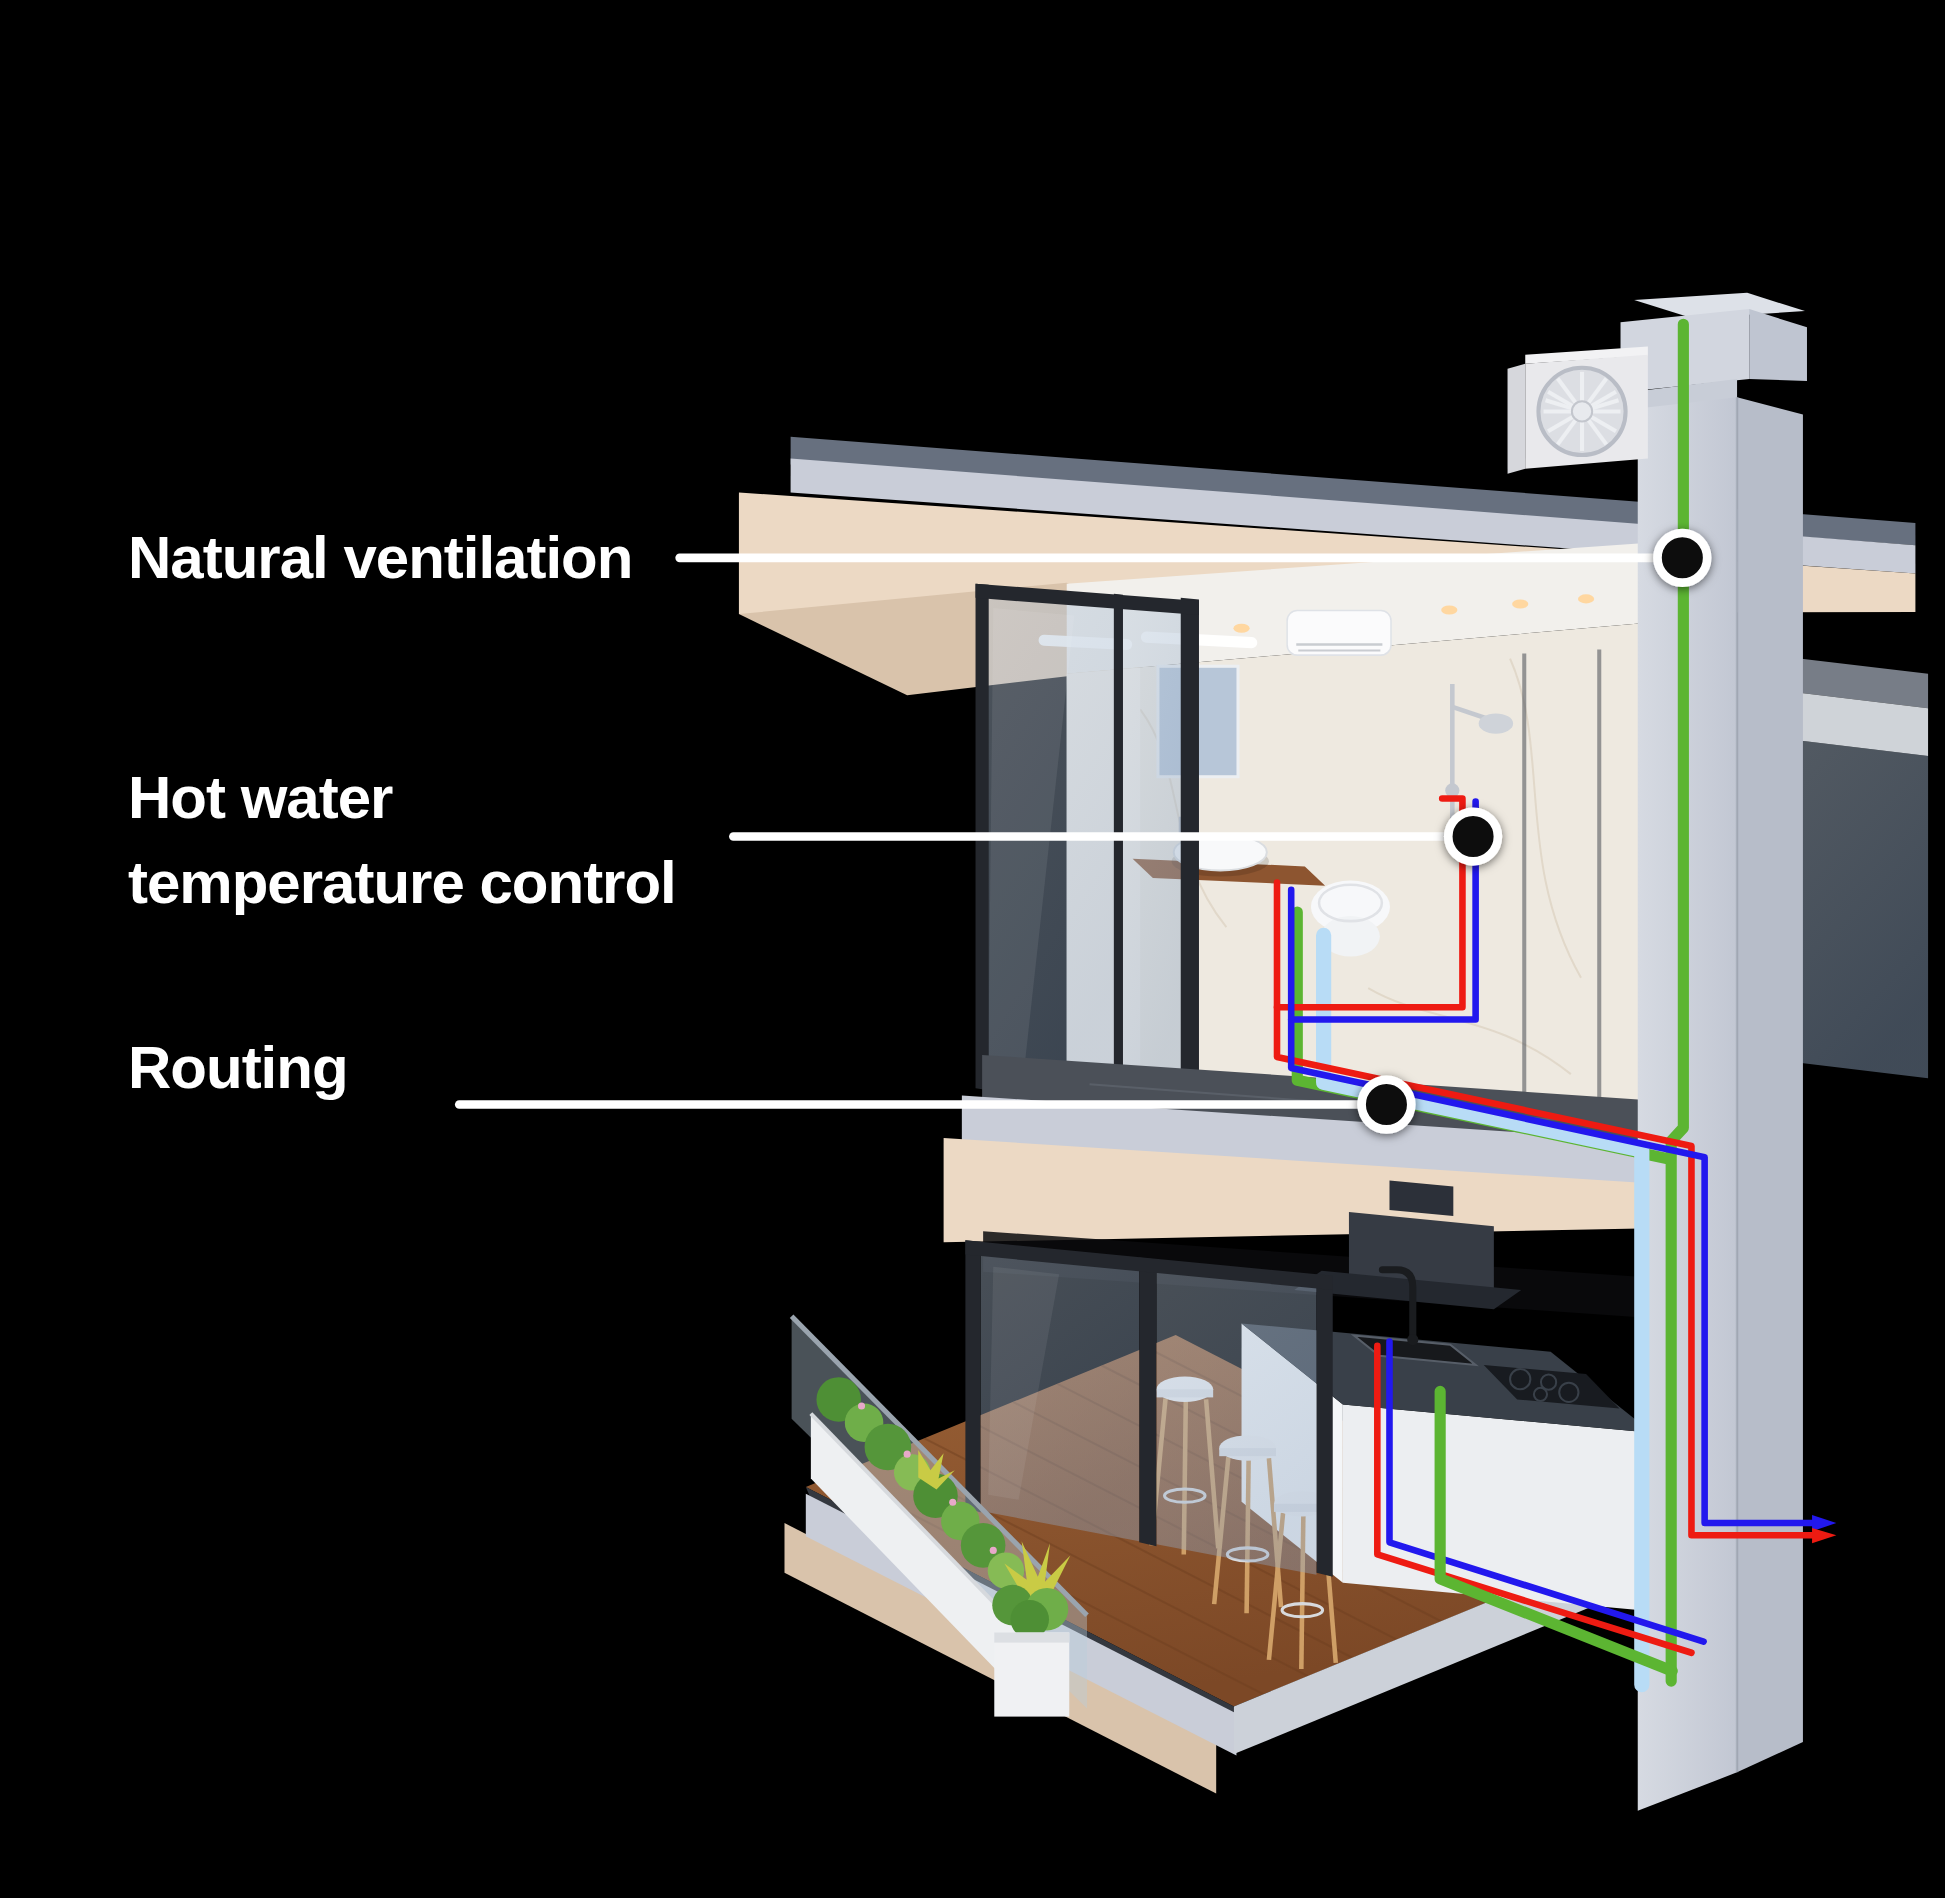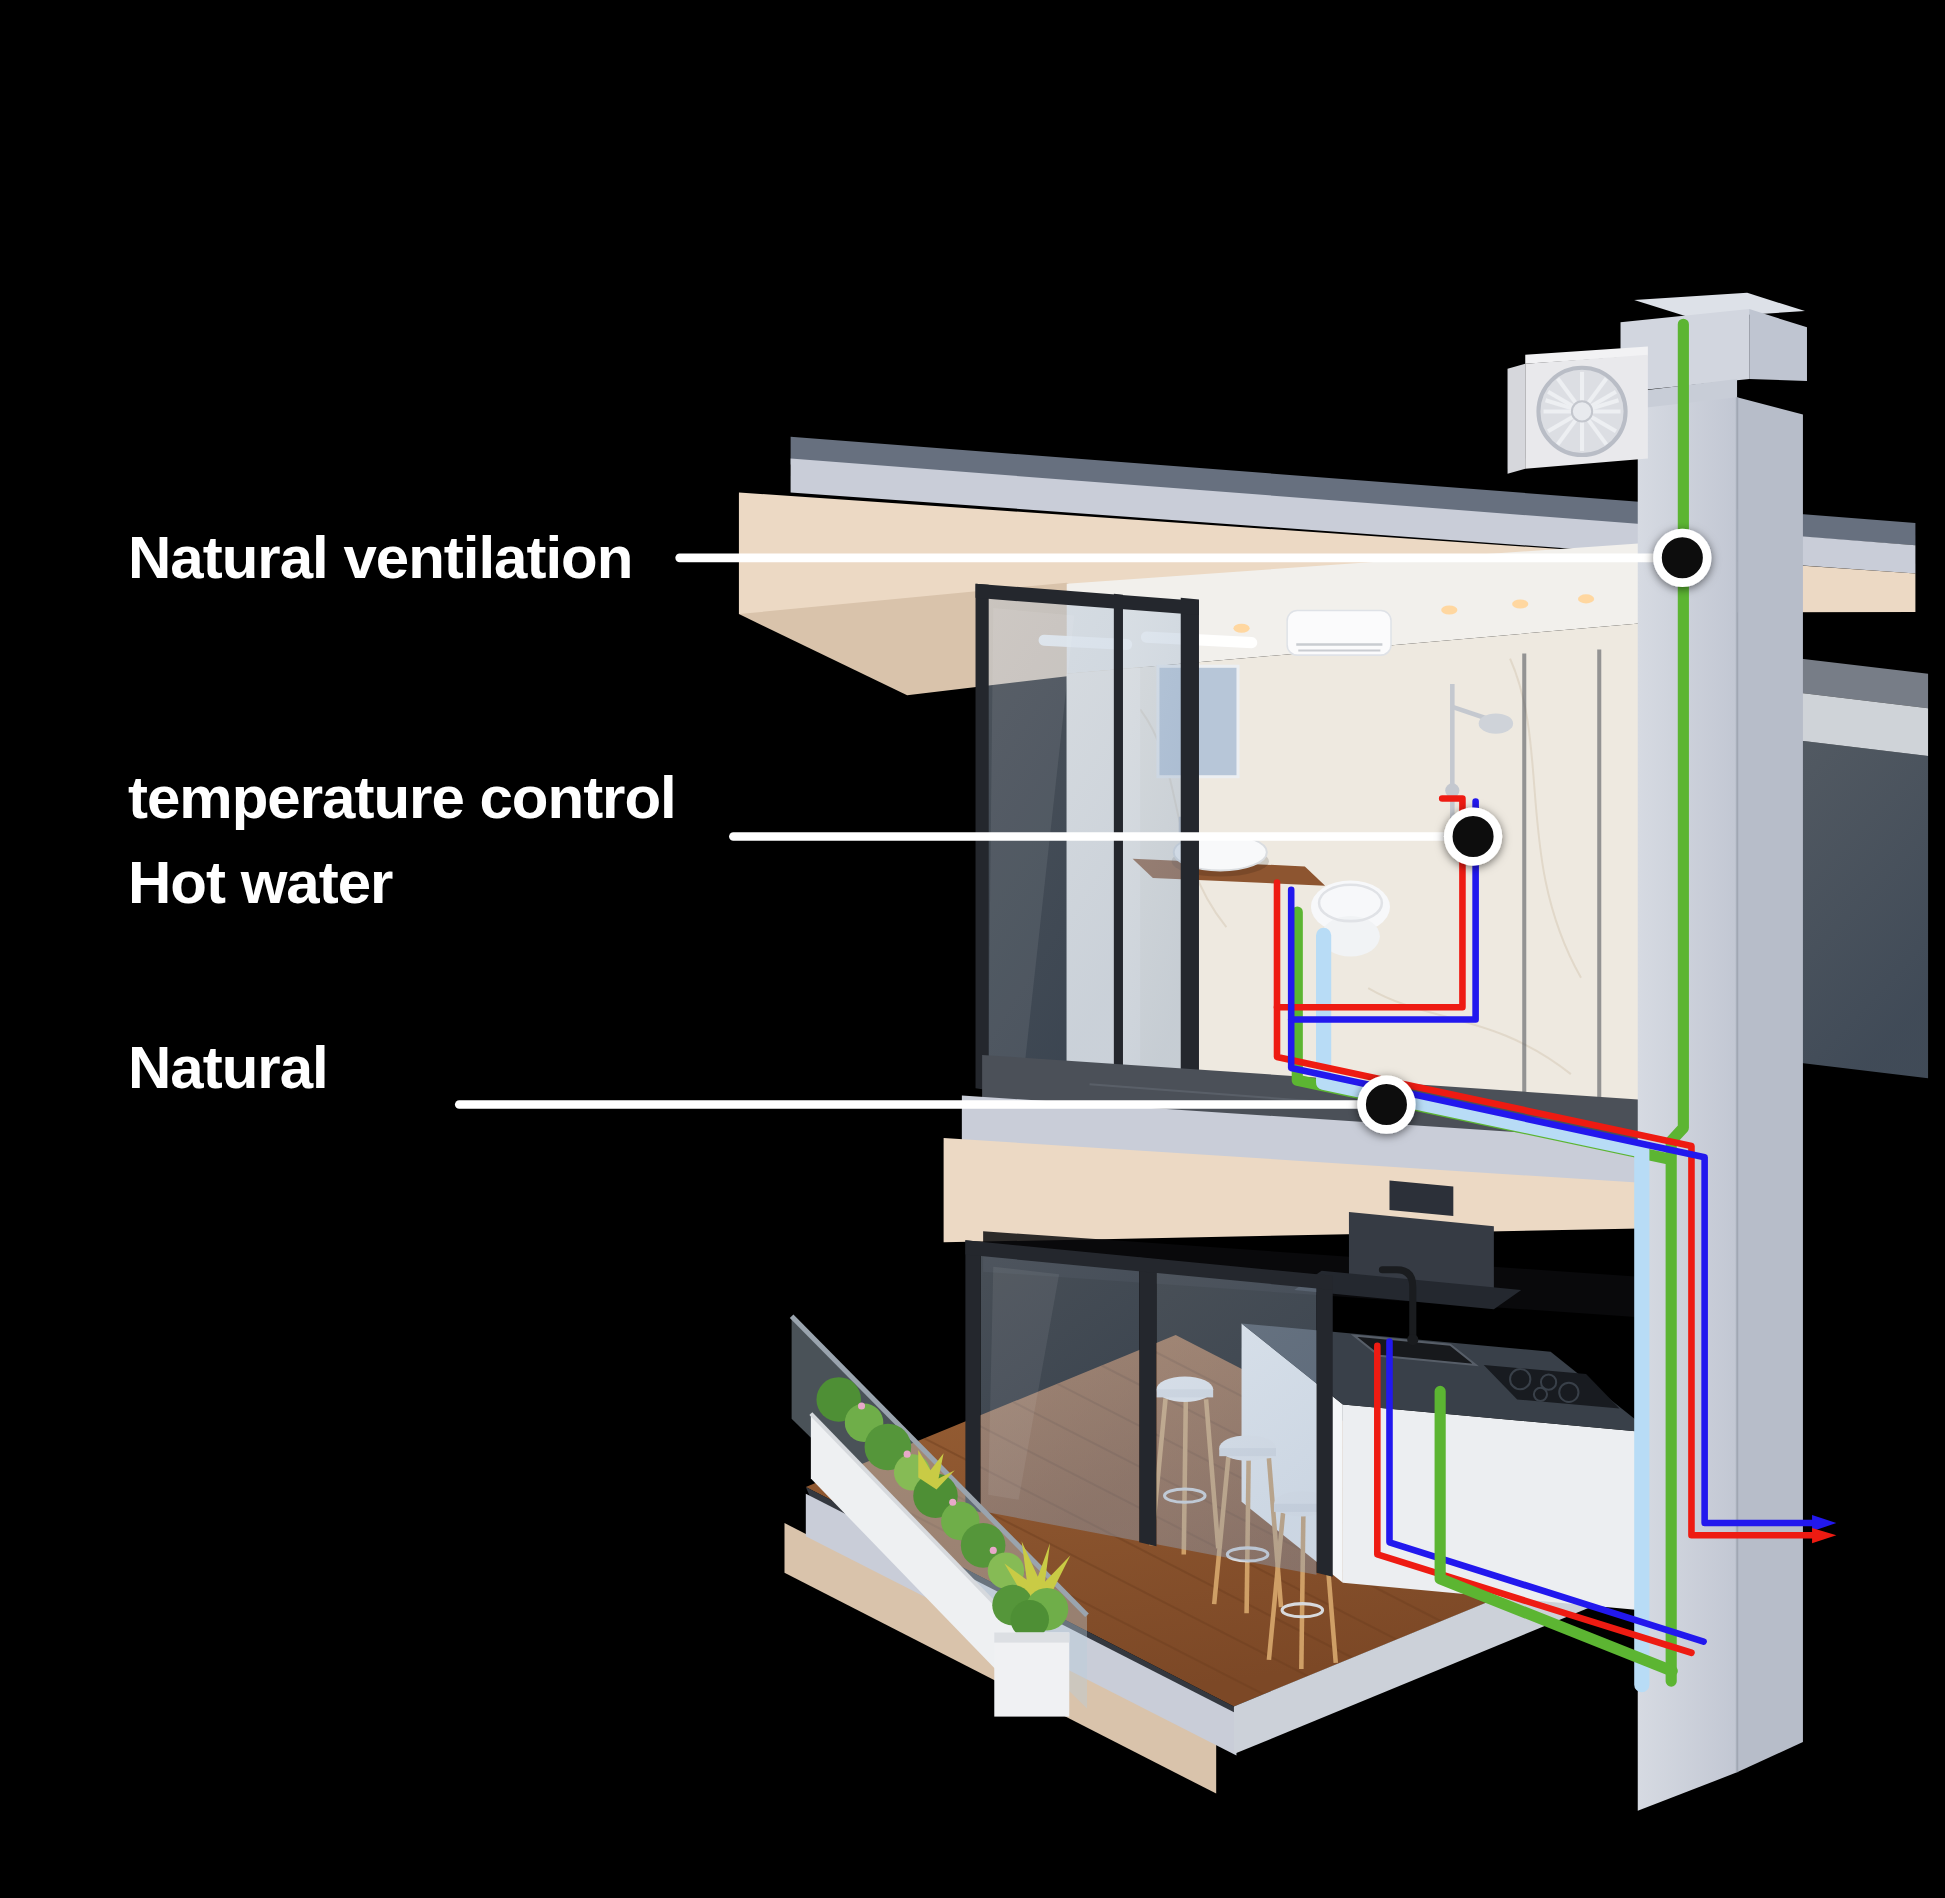--- a/index.html
+++ b/index.html
@@ -326,8 +326,8 @@
   <span>Natural ventilation</span>
 </div>
 <div class="label" id="label-hot-water">
+  <span>Hot water</span>
   <span>temperature control</span>
-  <span>Hot water</span>
 </div>
 <div class="label" id="label-optimised-routing">
   <span>Natural</span>

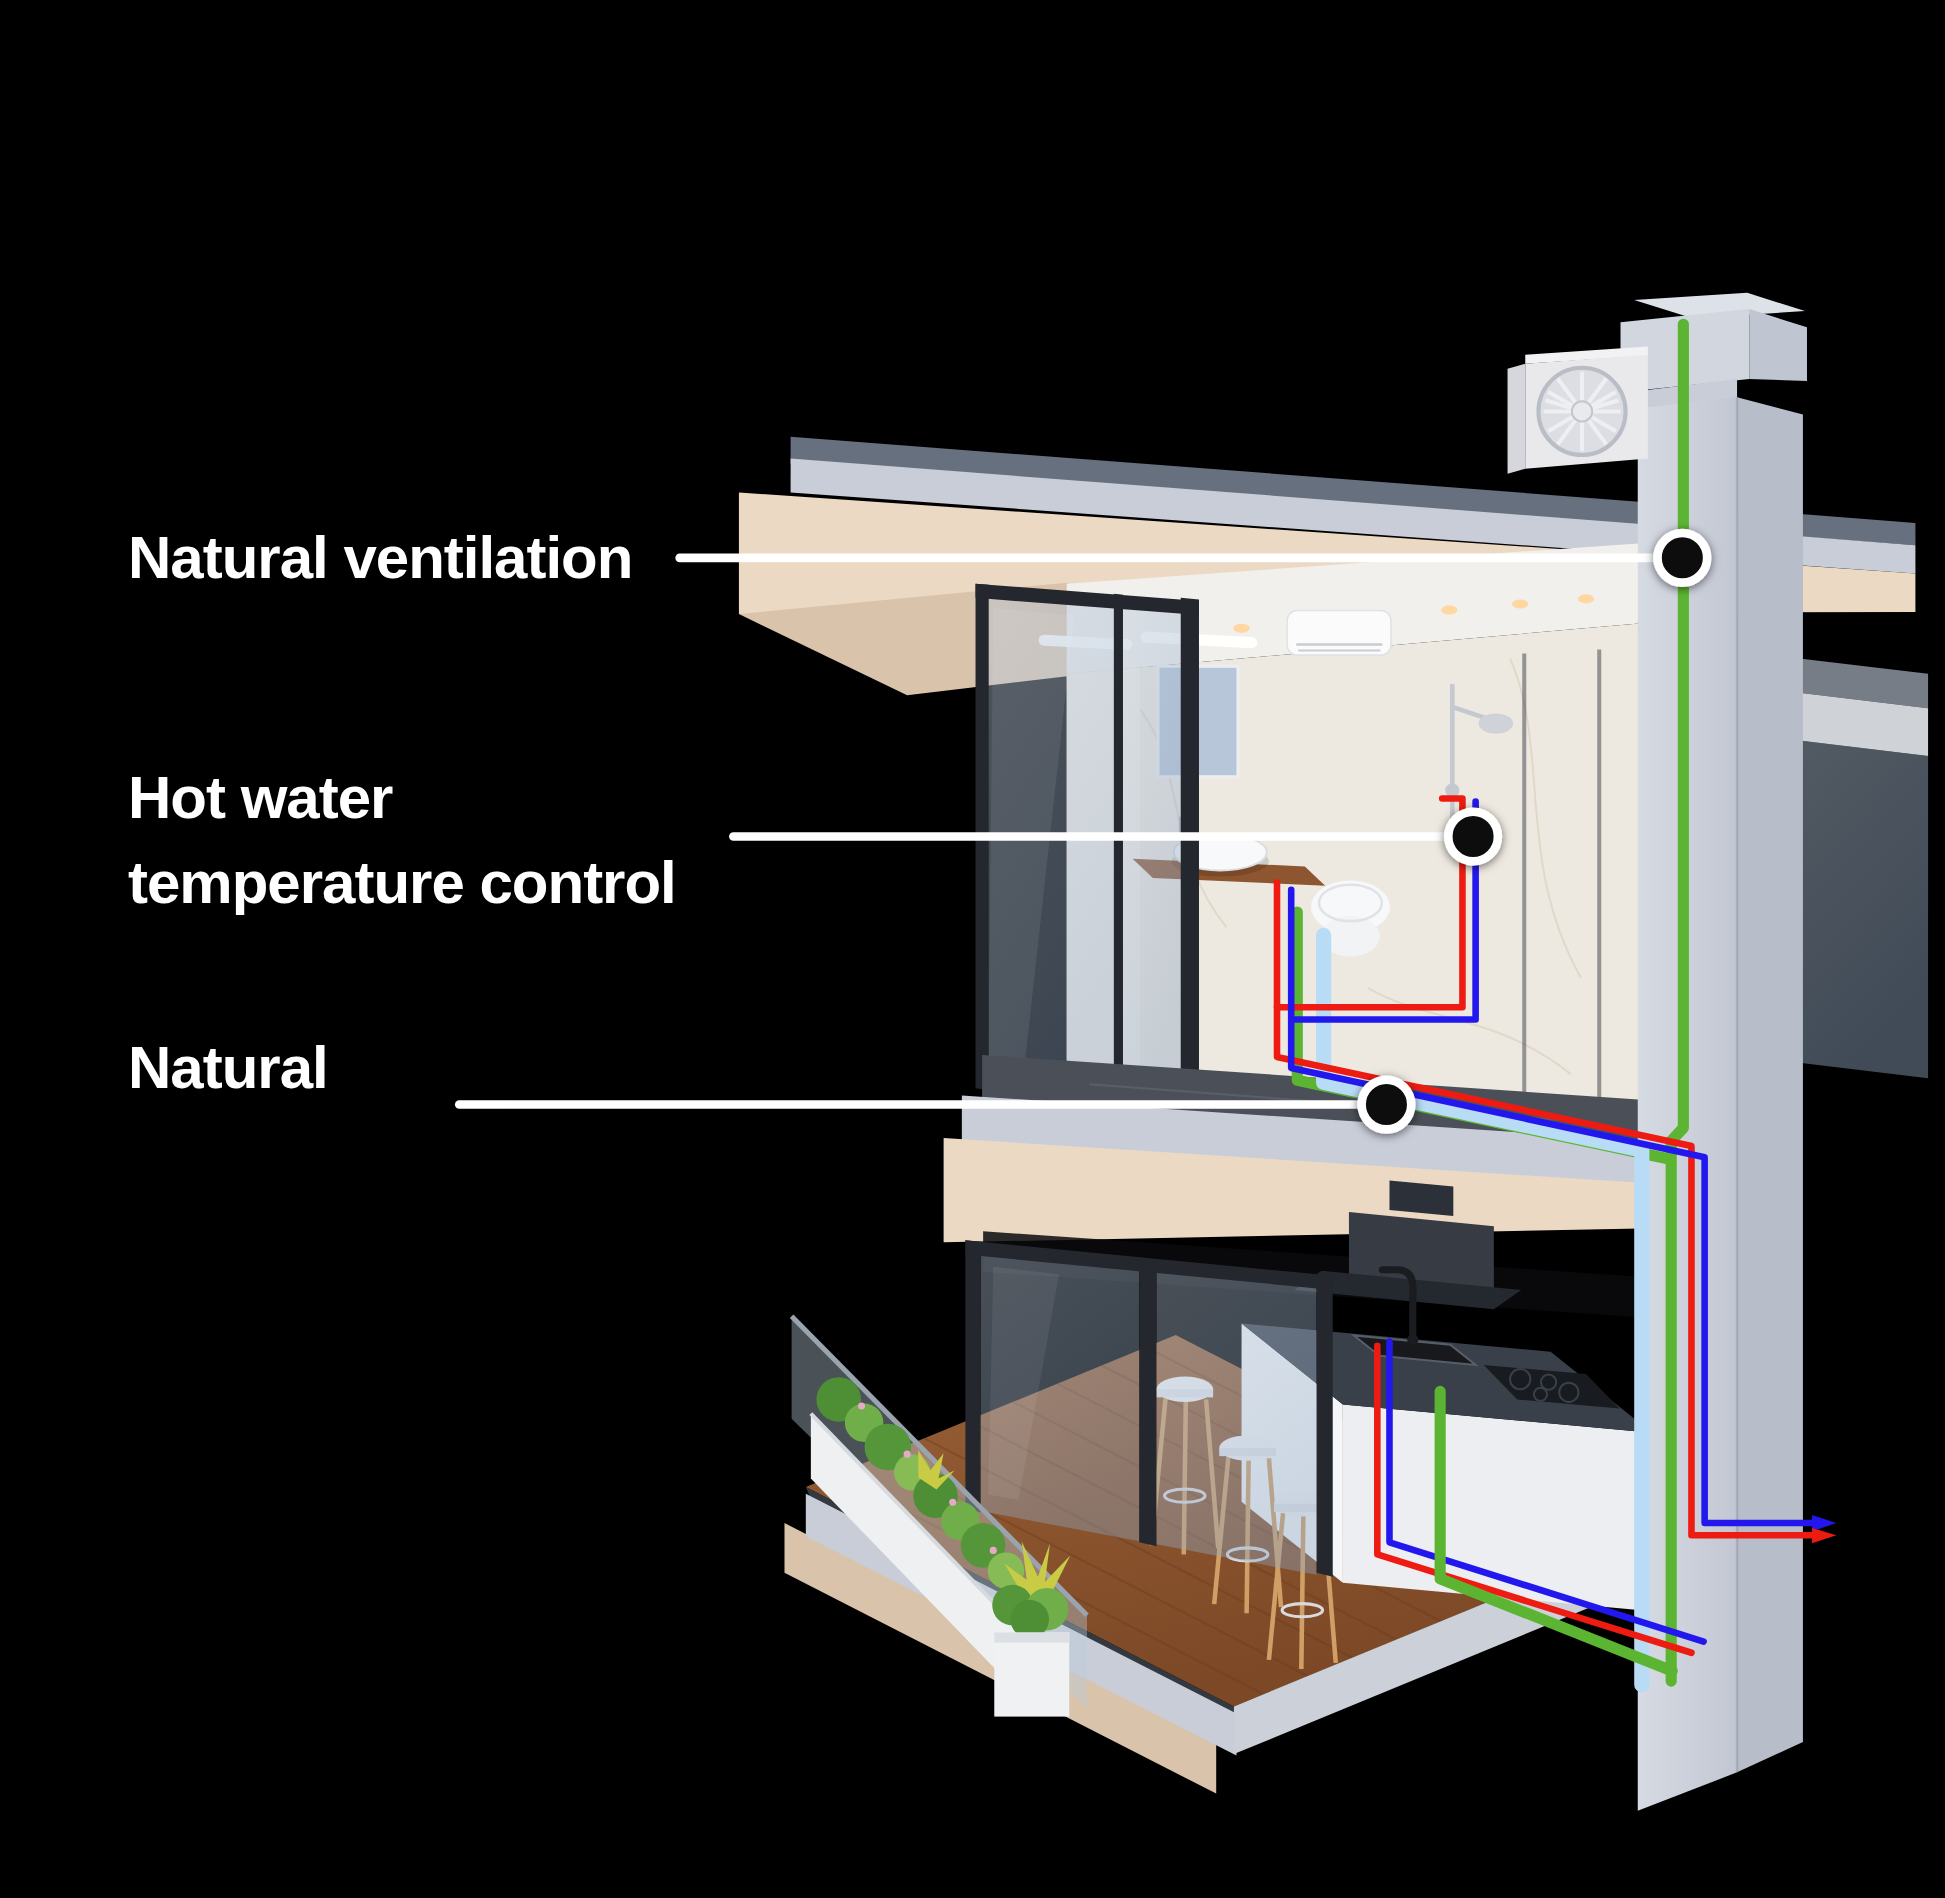--- a/index.html
+++ b/index.html
@@ -330,7 +330,7 @@
   <span>temperature control</span>
 </div>
 <div class="label" id="label-optimised-routing">
-  <span>Natural</span>
+  <span>Routing</span>
 </div>
 
 </div>

